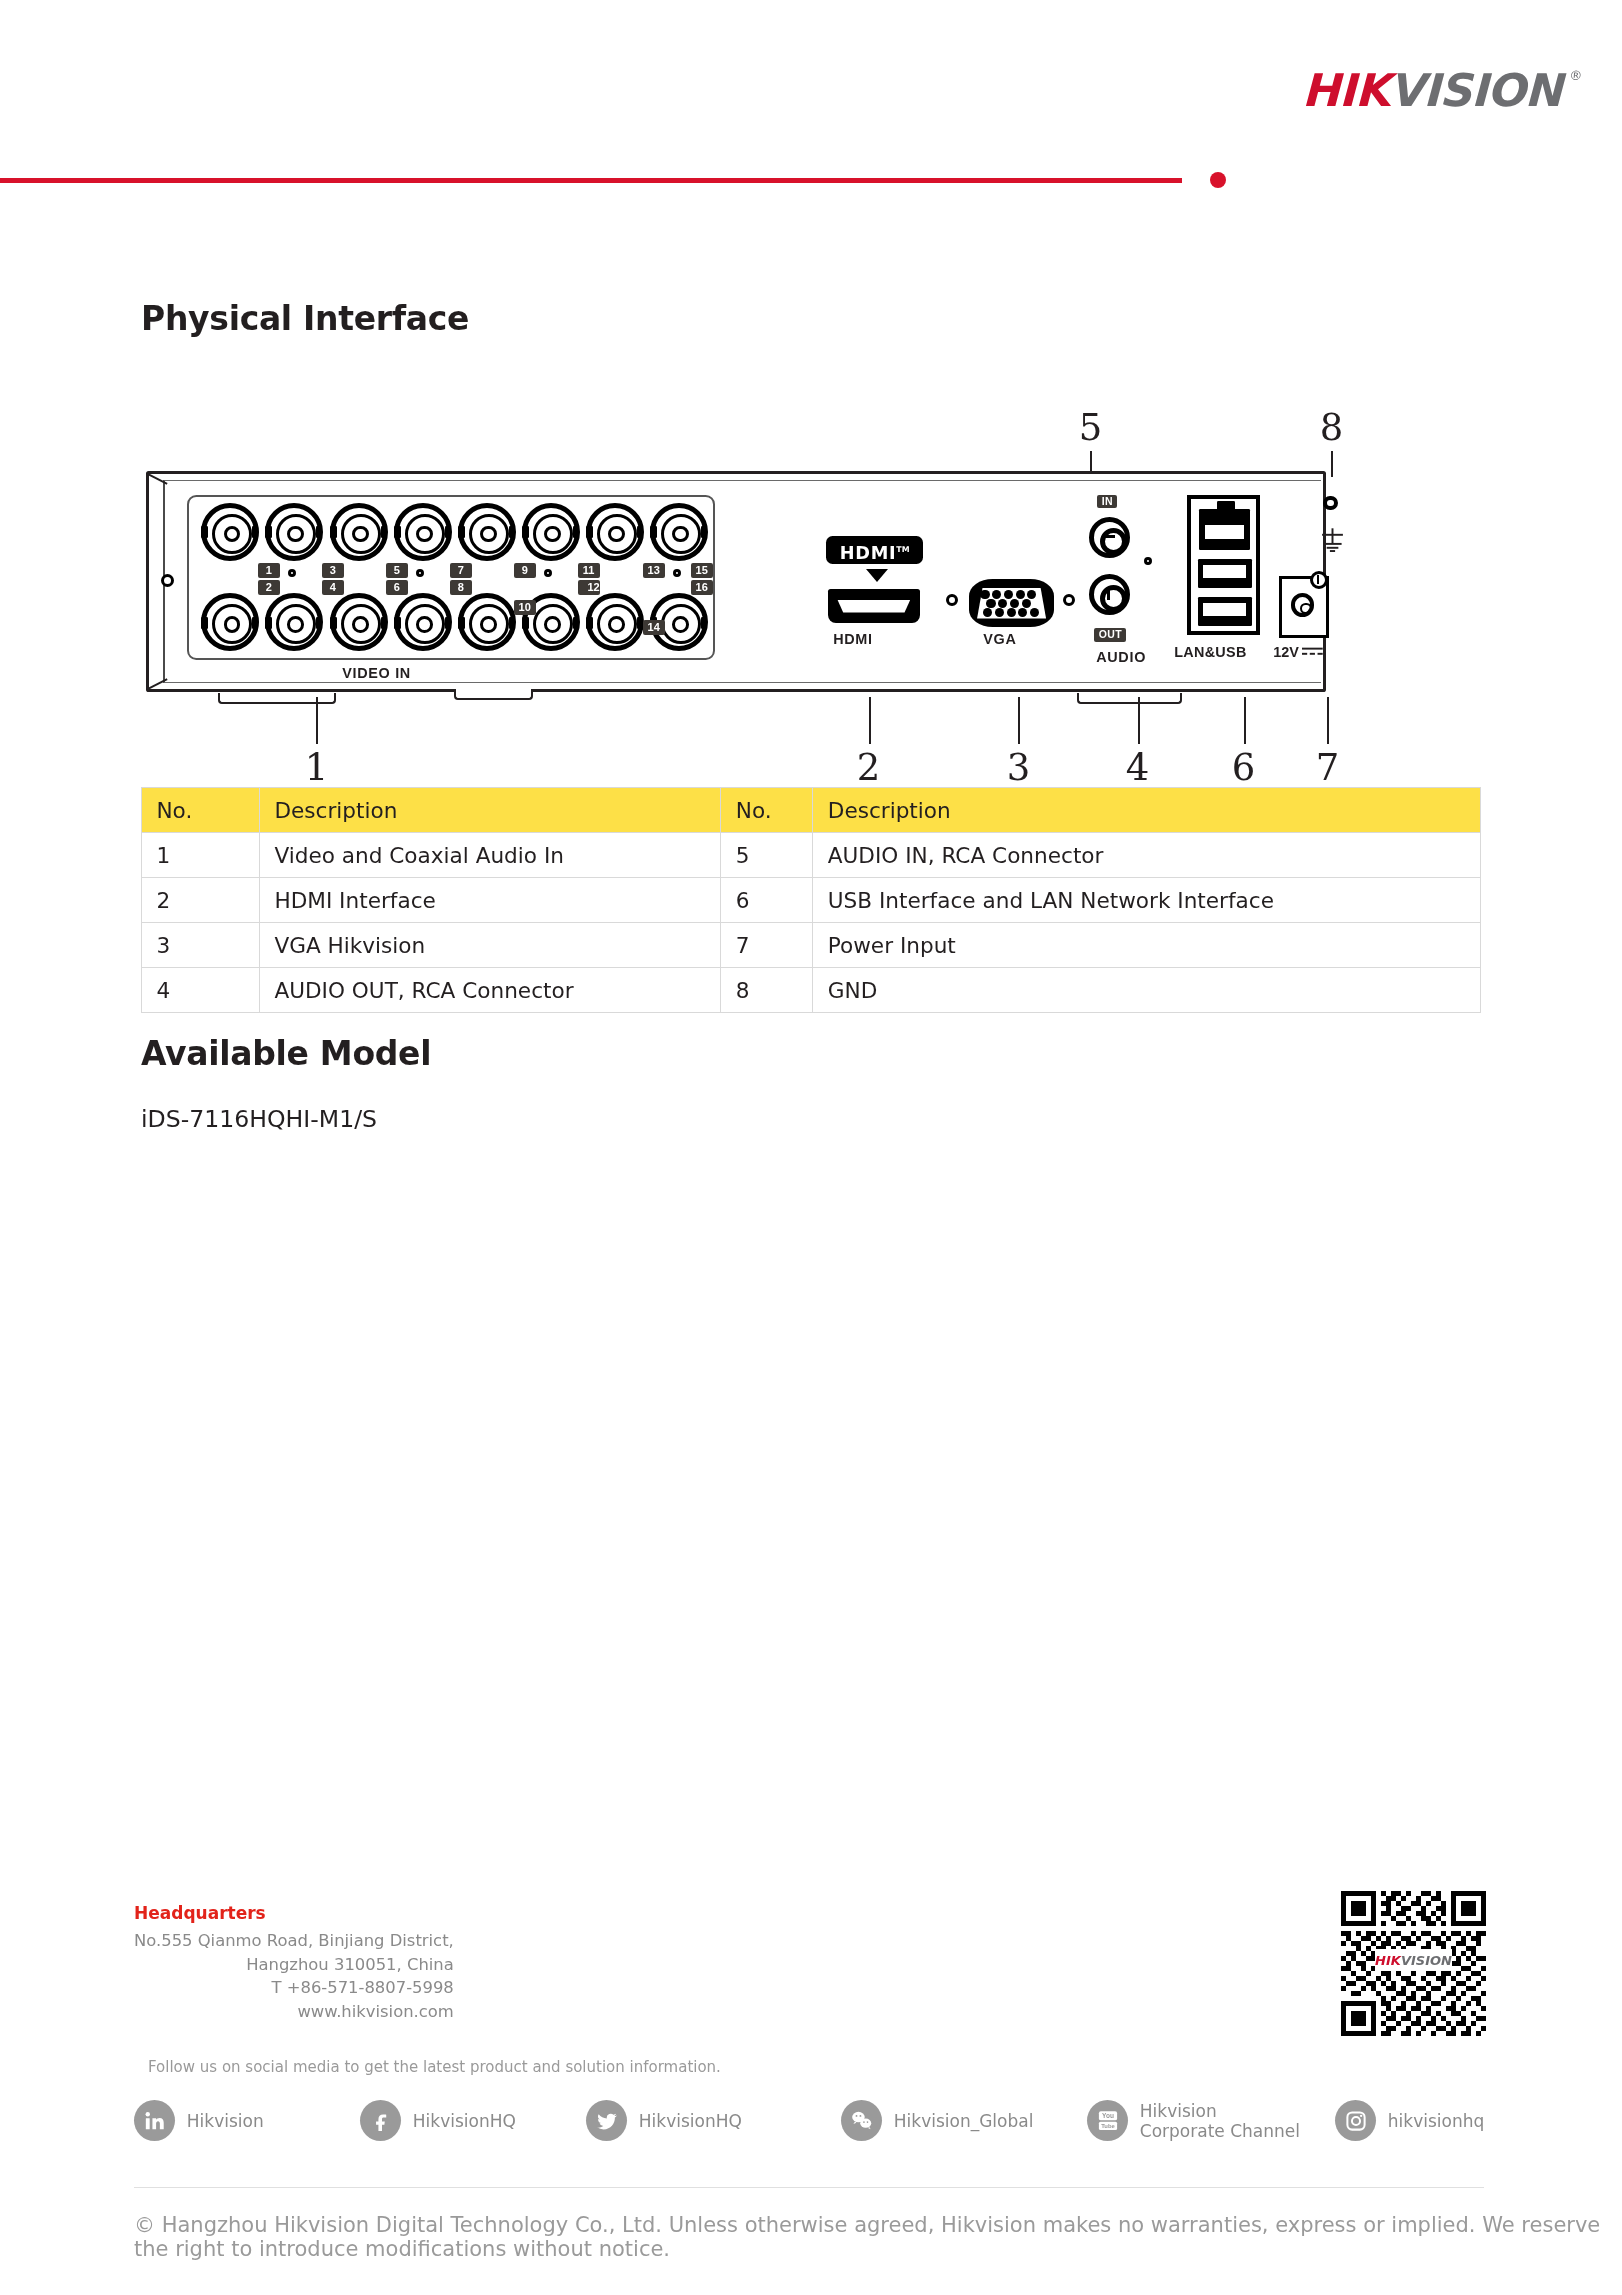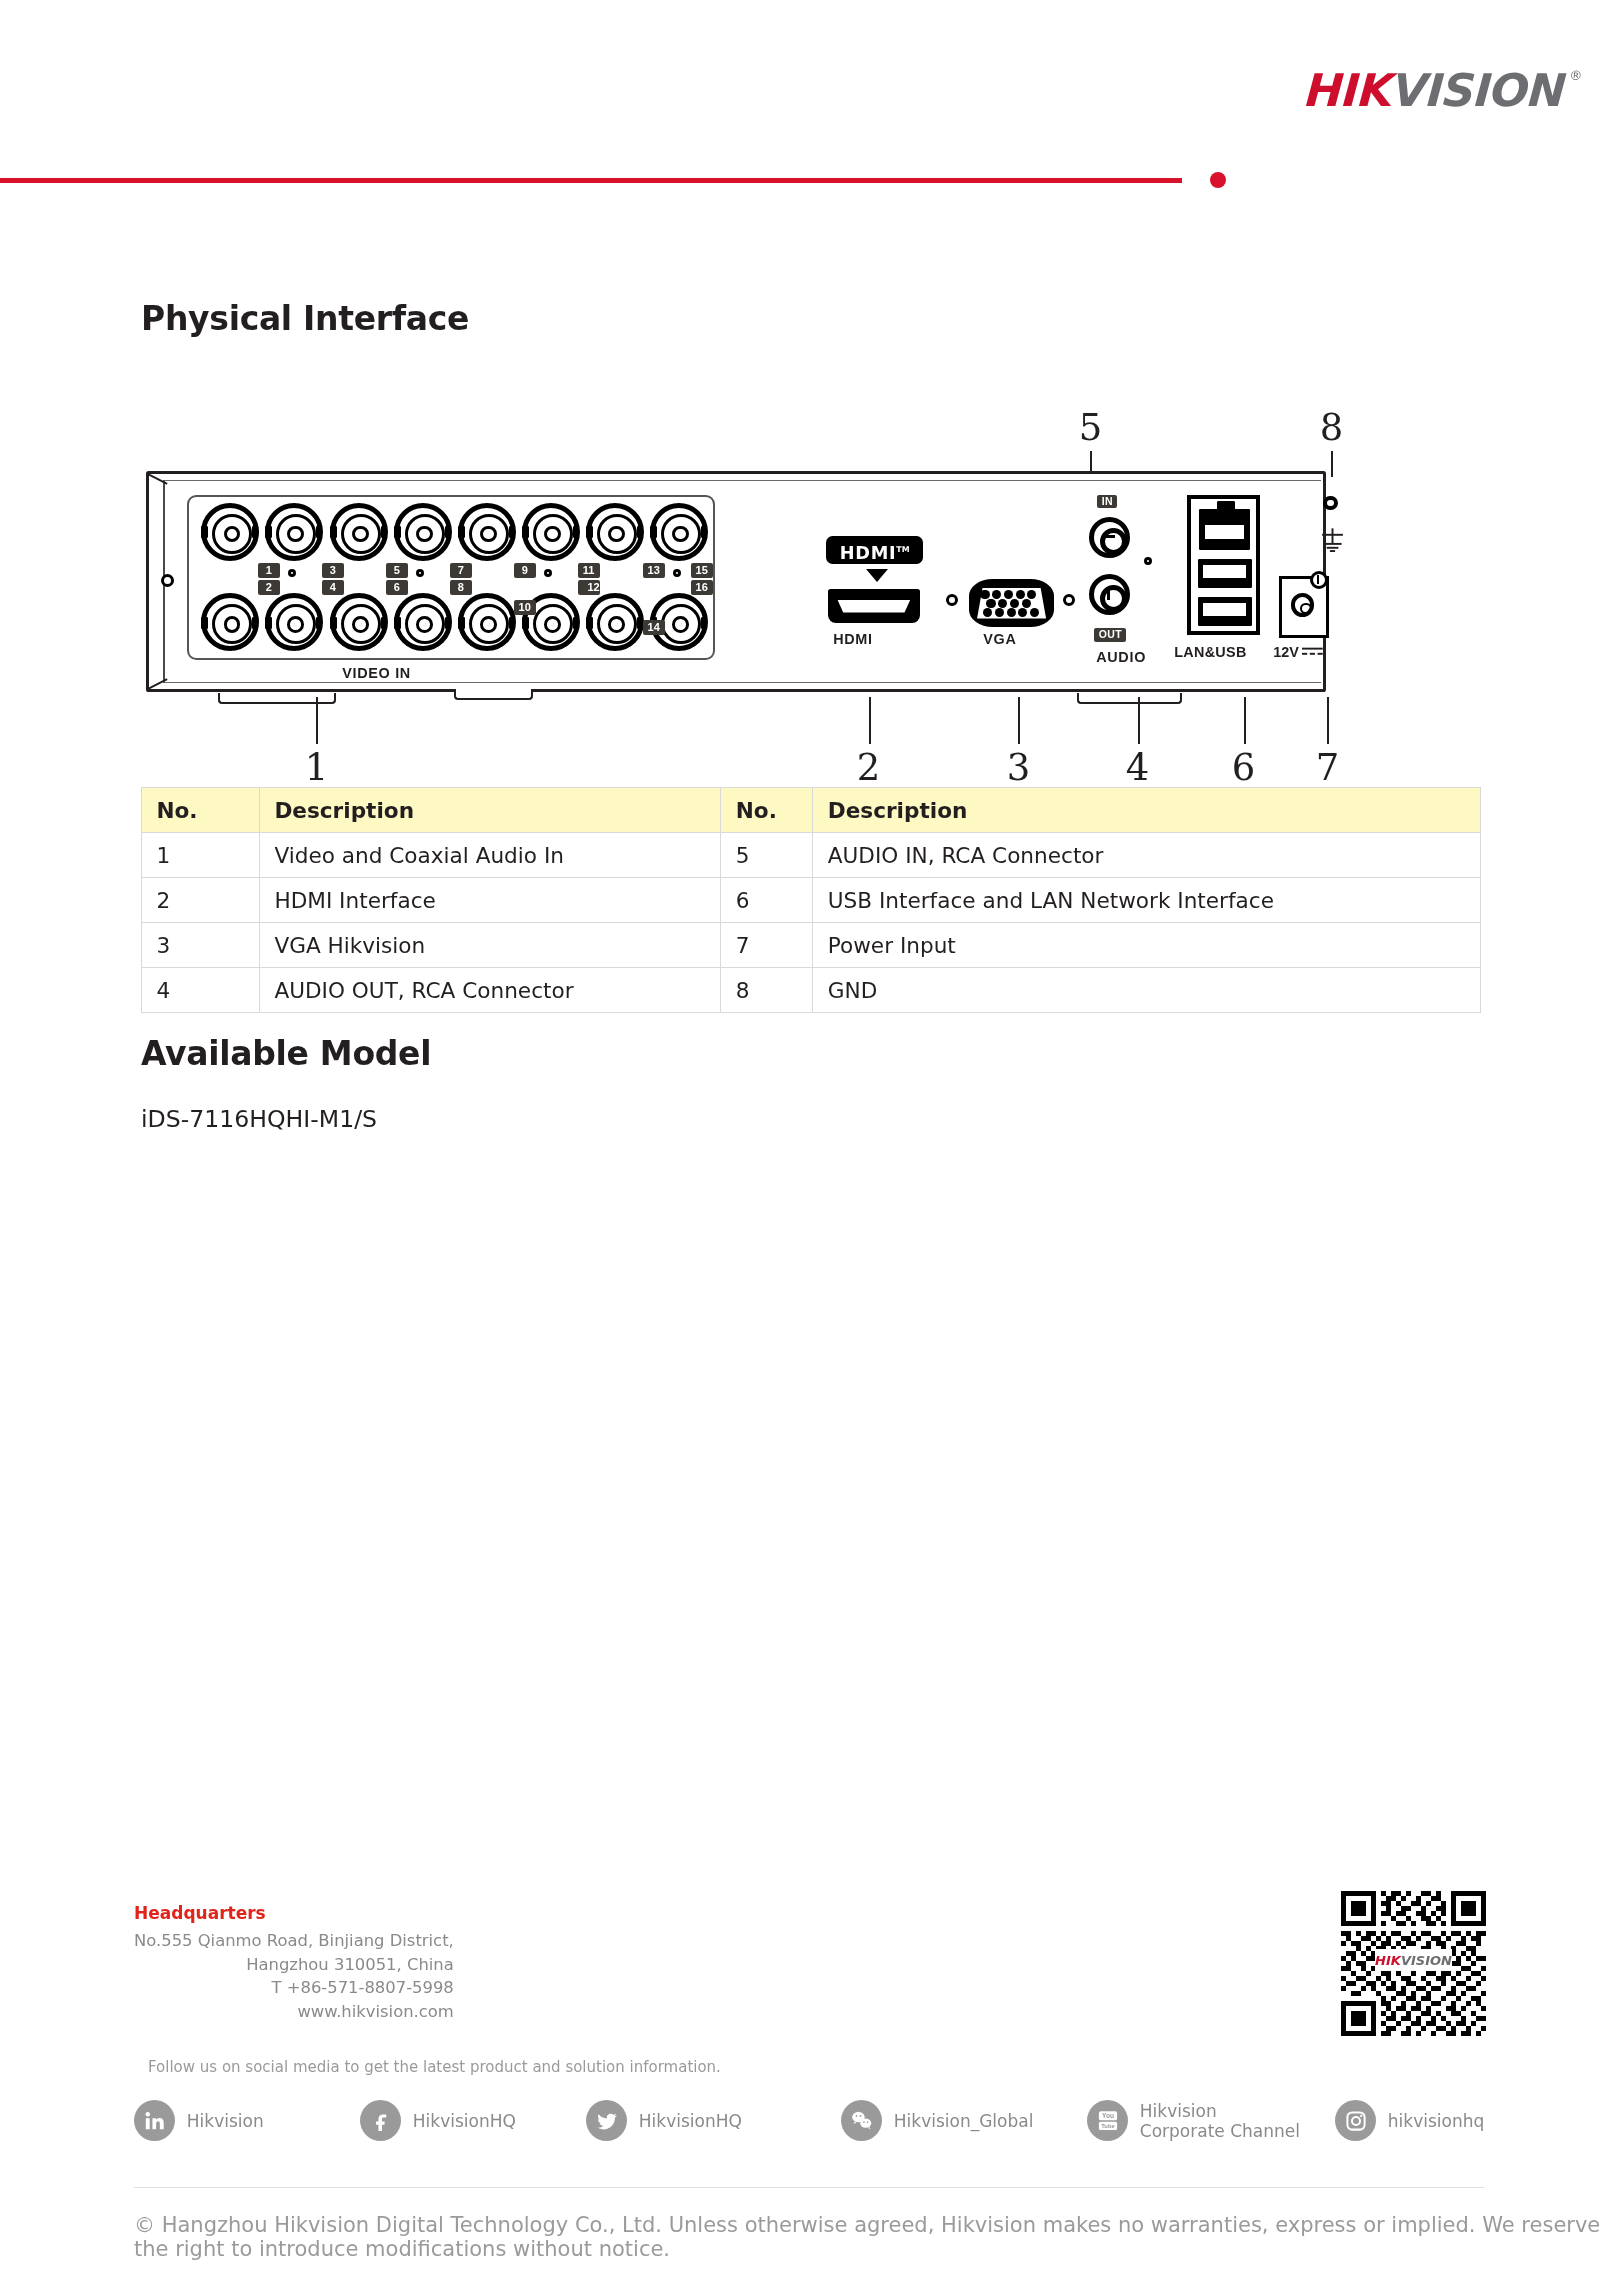--- a/index.html
+++ b/index.html
@@ -301,7 +301,7 @@
     padding: 9.2px 14.4px; text-align: left; font-weight: normal;
     height: 45px; vertical-align: middle;
   }
-  table.spec th { background: #fef9c3; font-weight: bold; }
+  table.spec th { background: #fde047; font-weight: normal; }
   .col-no { width: 118px; }
   .col-no2 { width: 92px; }
 

